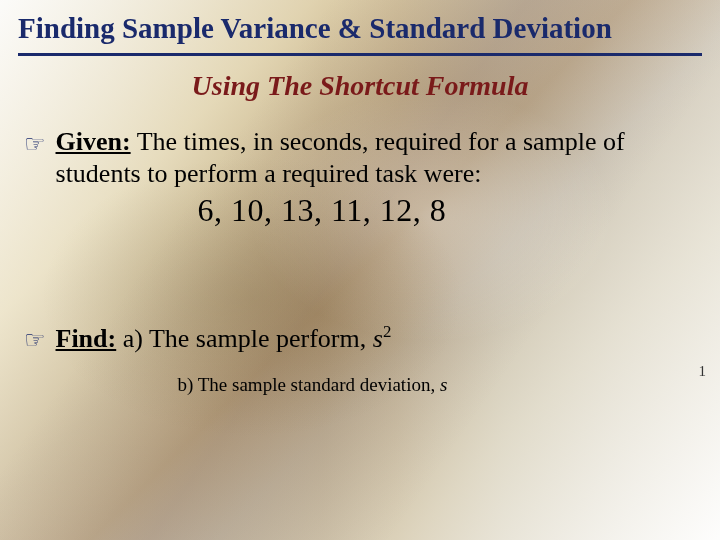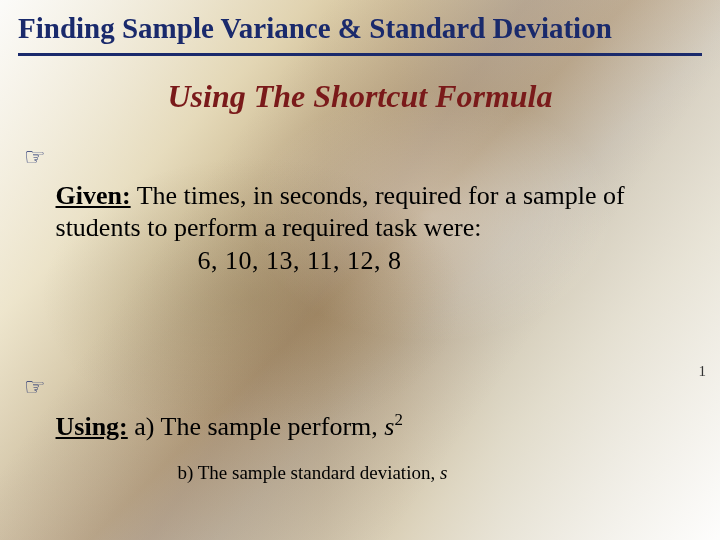--- a/index.html
+++ b/index.html
@@ -52,9 +52,9 @@
     color: #7a1a1a;
     font-style: italic;
     font-weight: bold;
-    font-size: 32px;
+    font-size: 28px;
     text-align: center;
-    margin-top: 22px;
+    margin-top: 14px;
   }
   .body {
     margin-top: 24px;

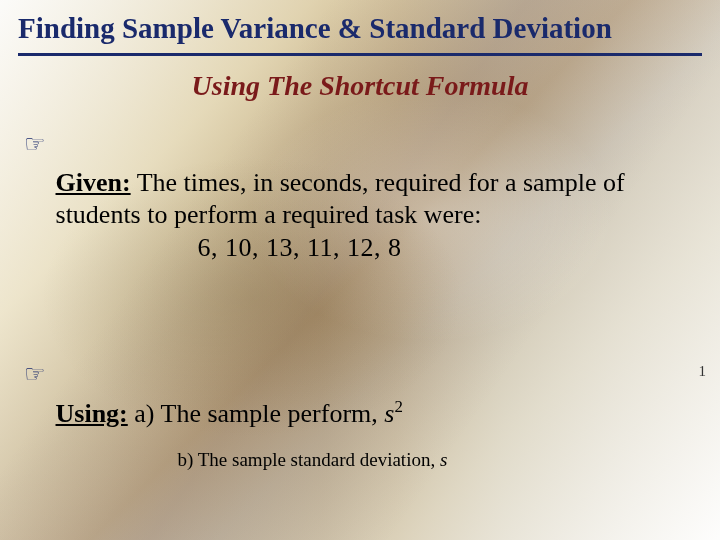--- a/index.html
+++ b/index.html
@@ -75,7 +75,7 @@
     margin-left: 6px;
     margin-top: 2px;
   }
-  .itemtext { flex: 1 1 auto; line-height: 1.22; margin-top: 41px; }
+  .itemtext { flex: 1 1 auto; line-height: 1.22; }
   .lead { font-weight: bold; text-decoration: underline; }
   .dataline {
     text-align: left;

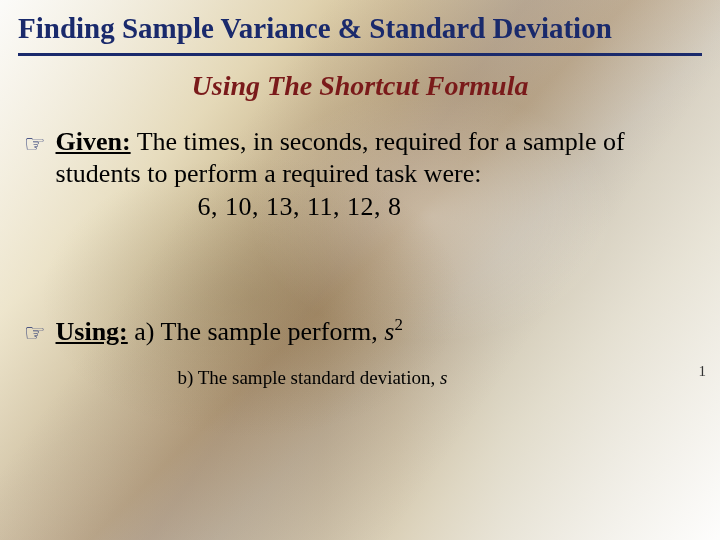--- a/index.html
+++ b/index.html
@@ -81,7 +81,7 @@
     text-align: left;
     padding-left: 142px;
     margin-top: 2px;
-    font-size: 26px;
+    font-size: 32px;
     letter-spacing: 0.5px;
   }
   .find-block { margin-top: 92px; }

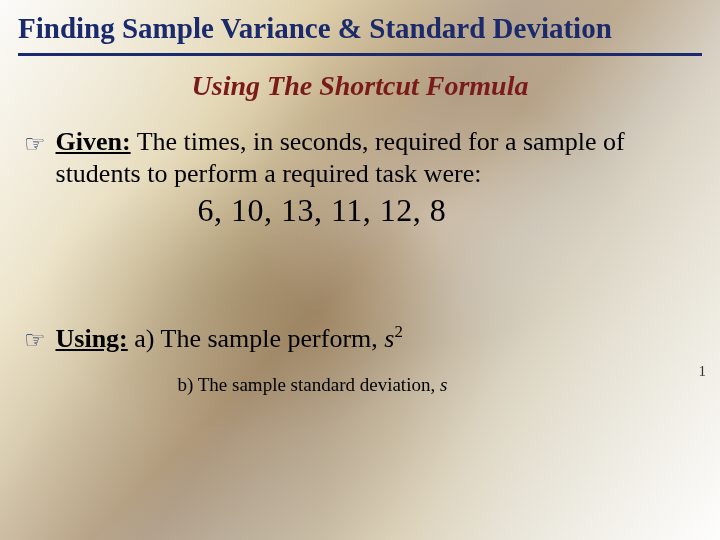--- a/index.html
+++ b/index.html
@@ -124,7 +124,7 @@
     <div class="item find-block">
       <div class="bullet">☞</div>
       <div class="itemtext">
-        <span class="lead">Using:</span><span>  a) The sample perform, </span><span class="ital">s</span><sup>2</sup>
+        <span class="lead">Find:</span><span>  a) The sample perform, </span><span class="ital">s</span><sup>2</sup>
         <div class="sub-b">
           <span>b) The sample standard deviation, </span><span class="ital">s</span>
         </div>

